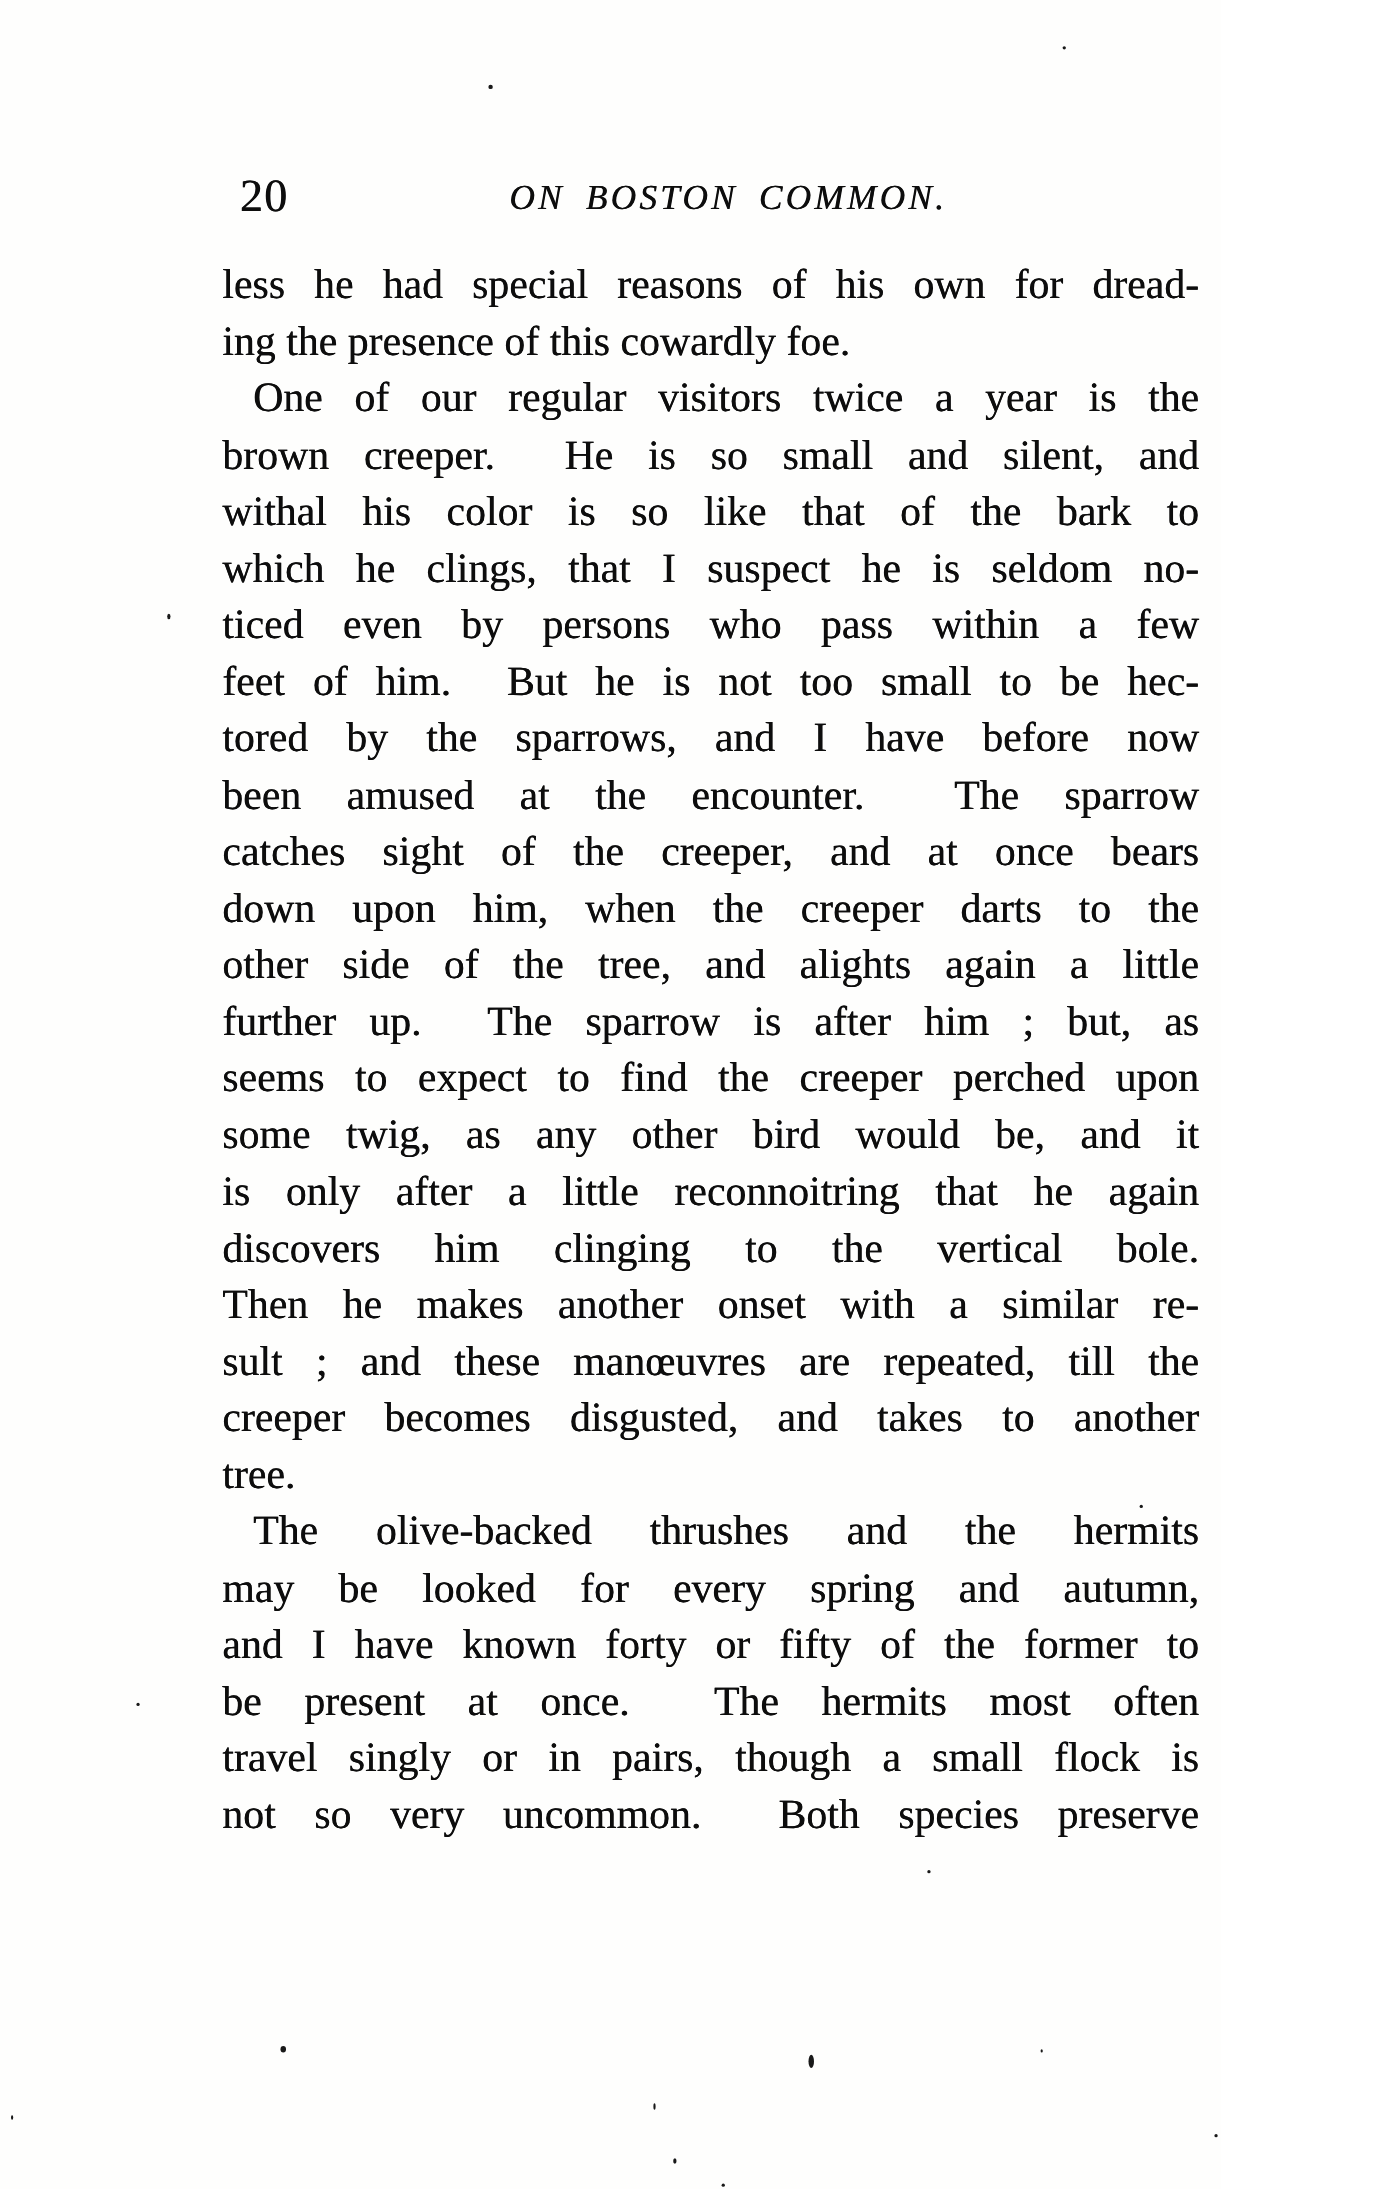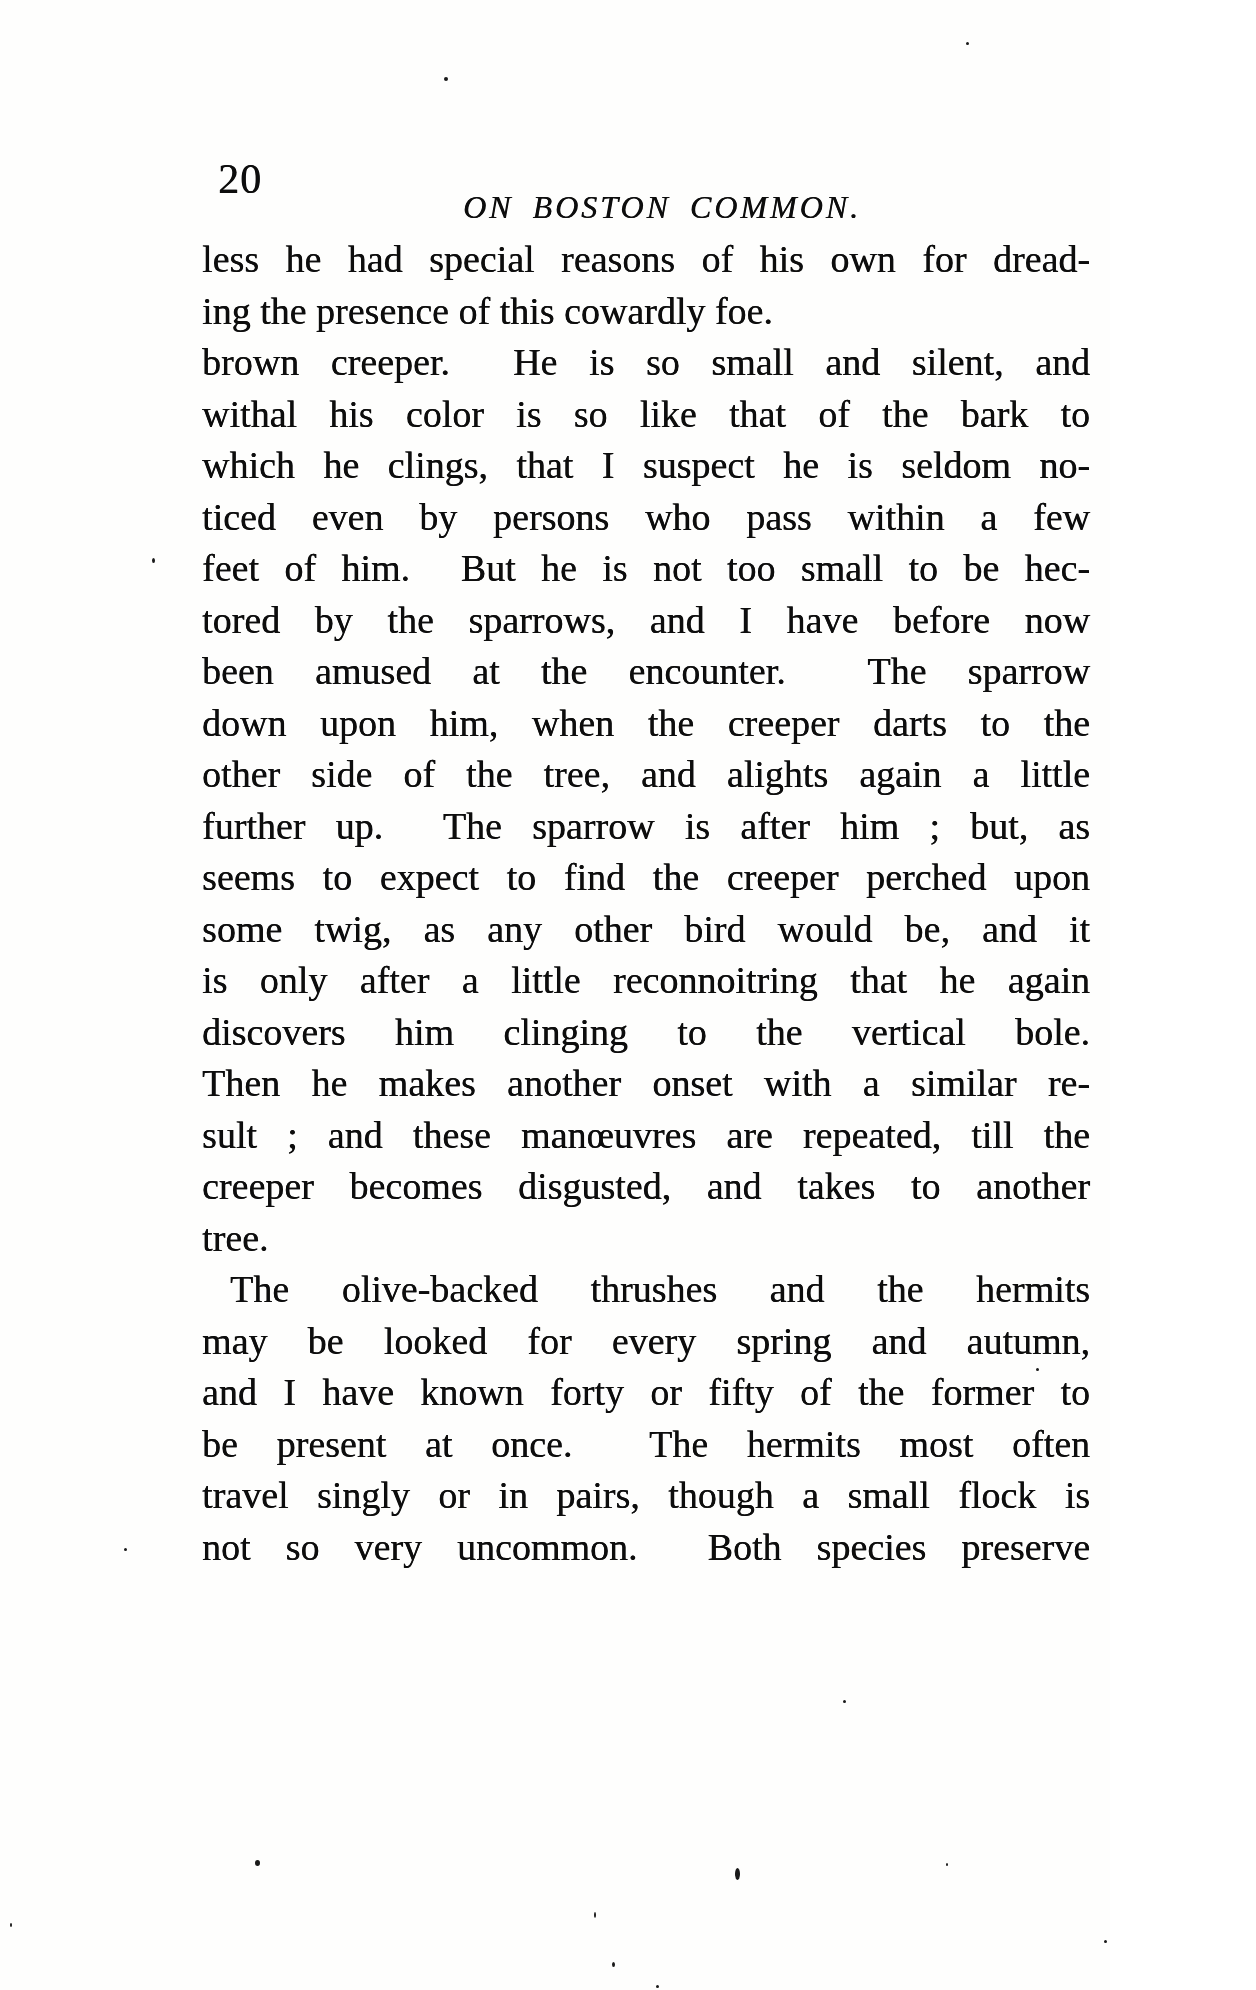--- a/index.html
+++ b/index.html
@@ -44,7 +44,6 @@
     letter-spacing: 3px;
     word-spacing: 8px;
     text-shadow: 0.4px 0 0 currentColor;
-    margin-top: 28px;
   }
   .text-block {
     position: absolute;

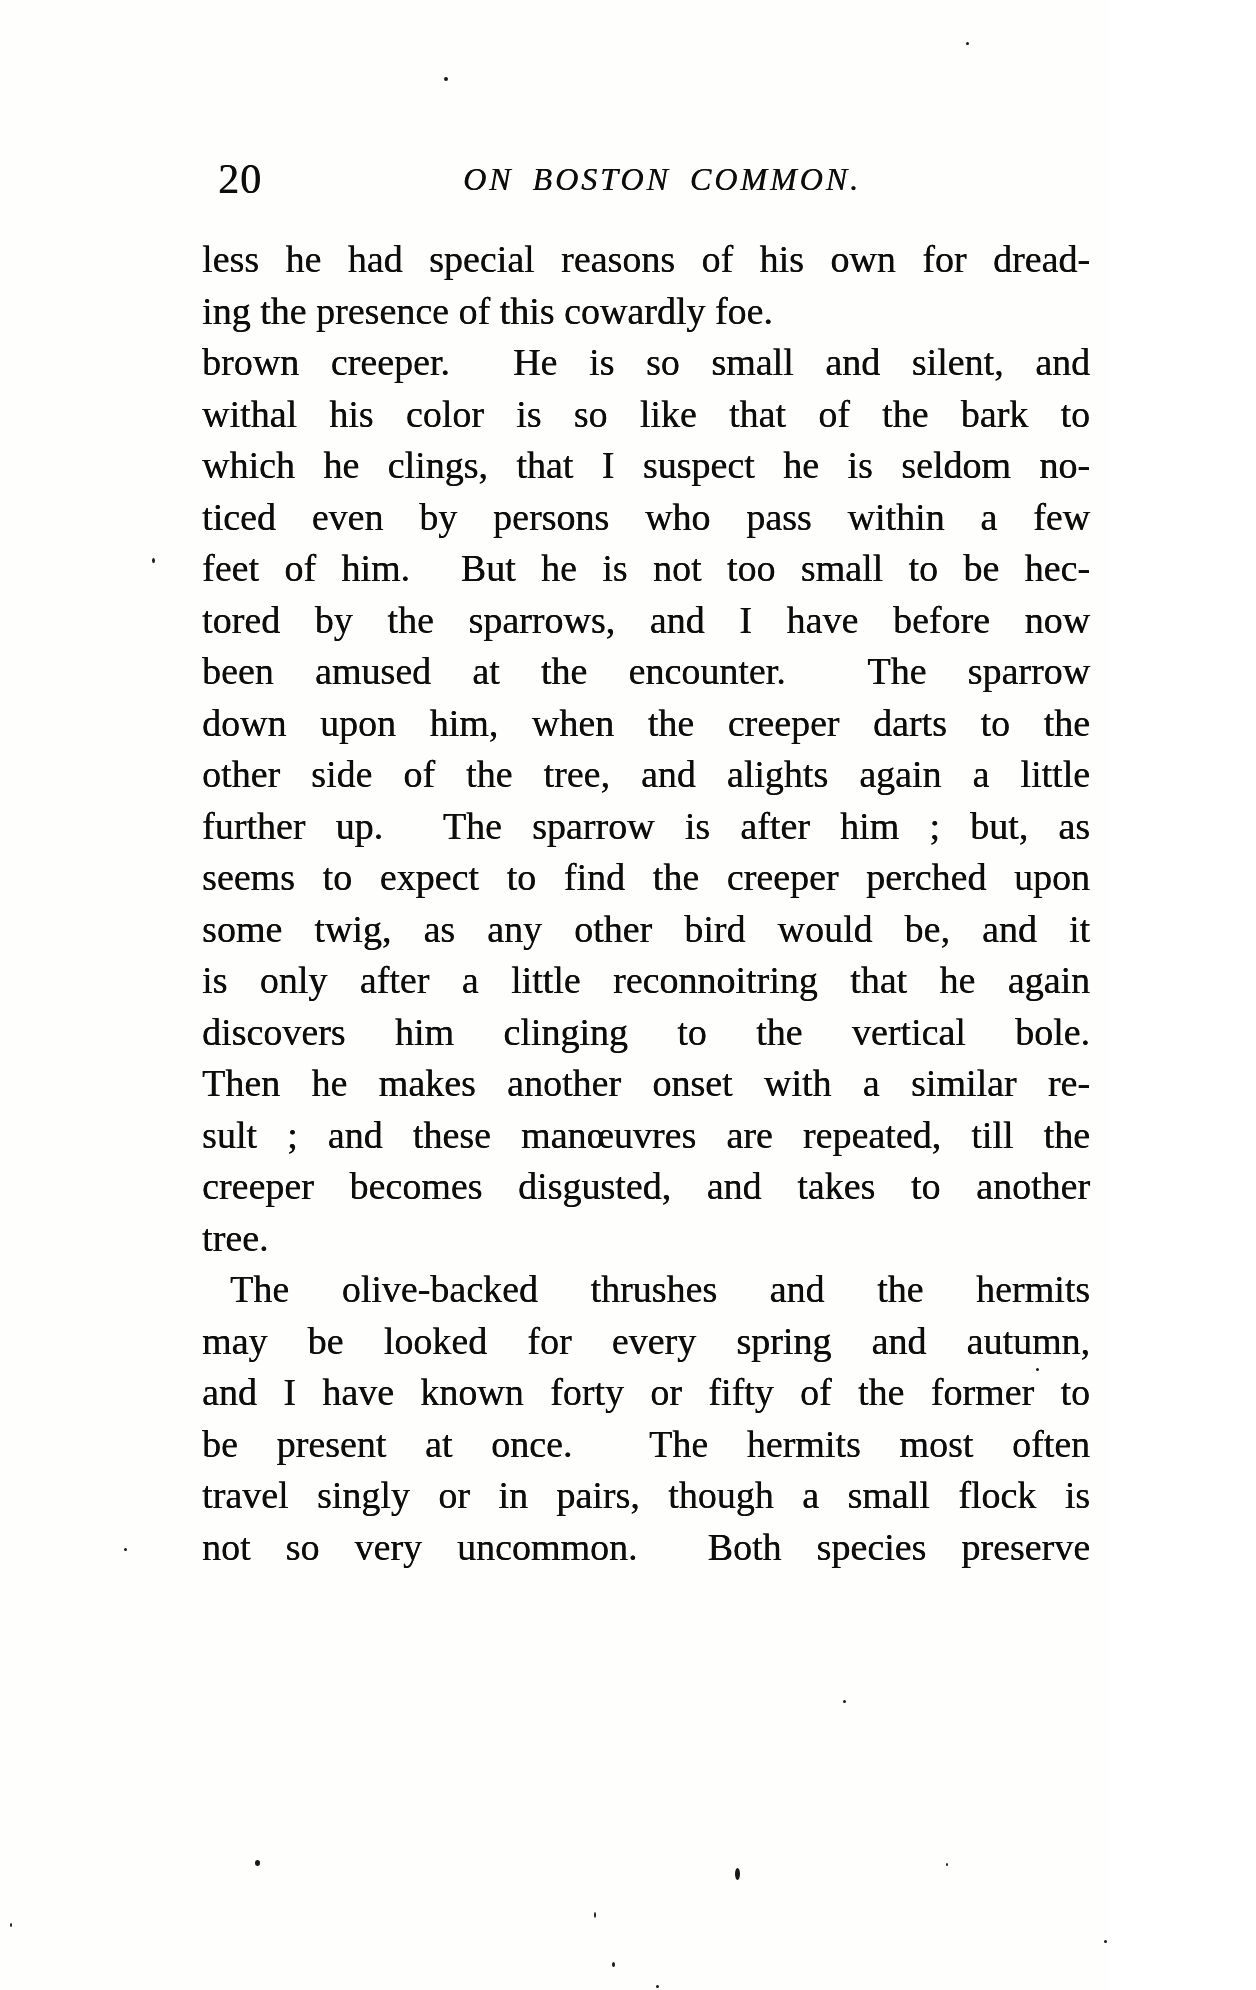--- a/index.html
+++ b/index.html
@@ -86,6 +86,7 @@
   <div class="text-block">
       <div class="text-line">less he had special reasons of his own for dread-</div>
       <div class="text-line no-justify">ing the presence of this cowardly foe.</div>
+      <div class="text-line indent">One of our regular visitors twice a year is the</div>
       <div class="text-line">brown creeper.  He is so small and silent, and</div>
       <div class="text-line">withal his color is so like that of the bark to</div>
       <div class="text-line">which he clings, that I suspect he is seldom no-</div>

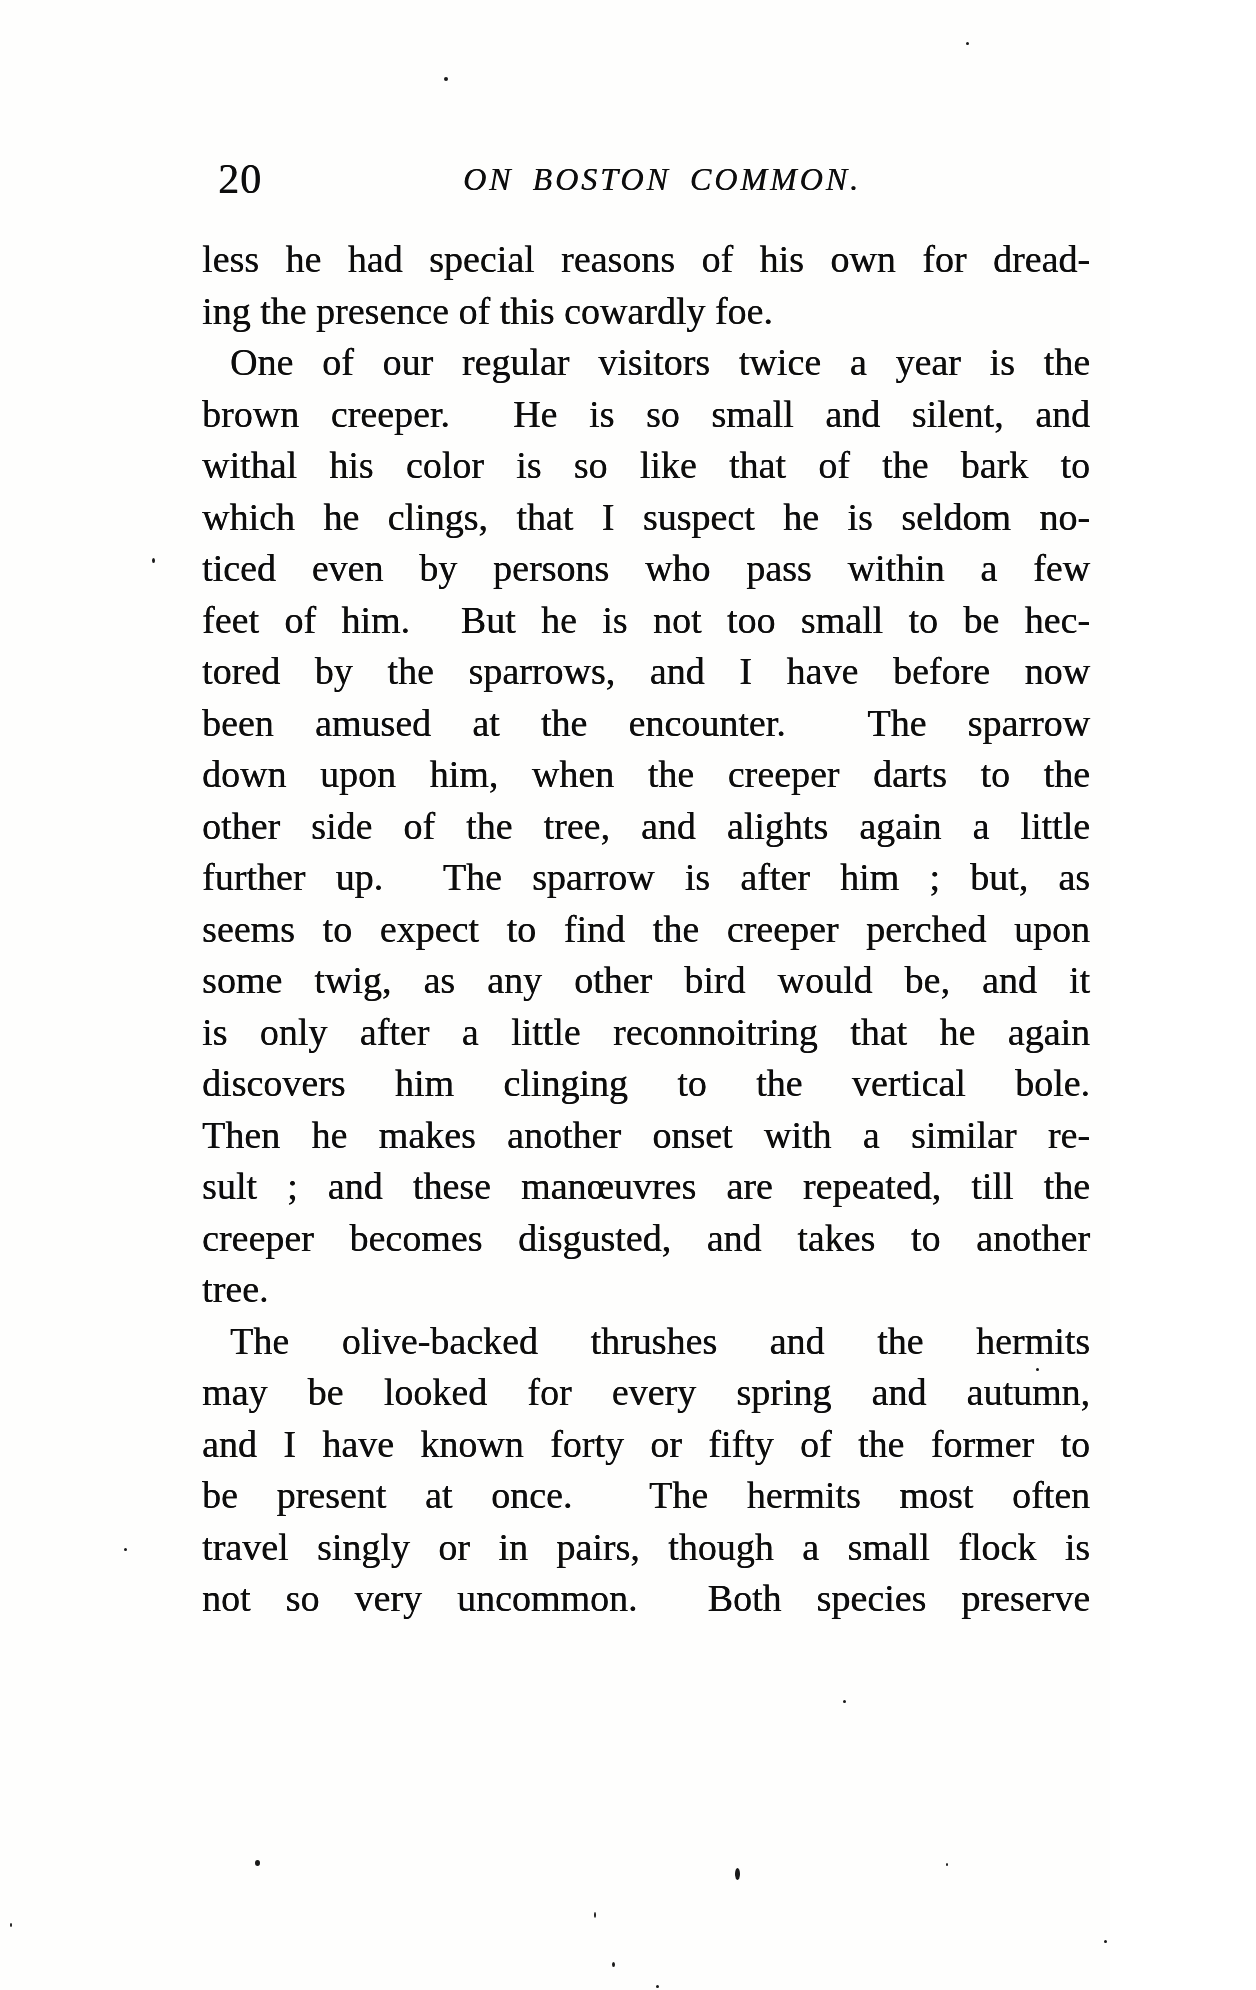--- a/index.html
+++ b/index.html
@@ -94,6 +94,7 @@
       <div class="text-line">feet of him.  But he is not too small to be hec-</div>
       <div class="text-line">tored by the sparrows, and I have before now</div>
       <div class="text-line">been amused at the encounter.  The sparrow</div>
+      <div class="text-line">catches sight of the creeper, and at once bears</div>
       <div class="text-line">down upon him, when the creeper darts to the</div>
       <div class="text-line">other side of the tree, and alights again a little</div>
       <div class="text-line">further up.  The sparrow is after him ; but, as</div>

